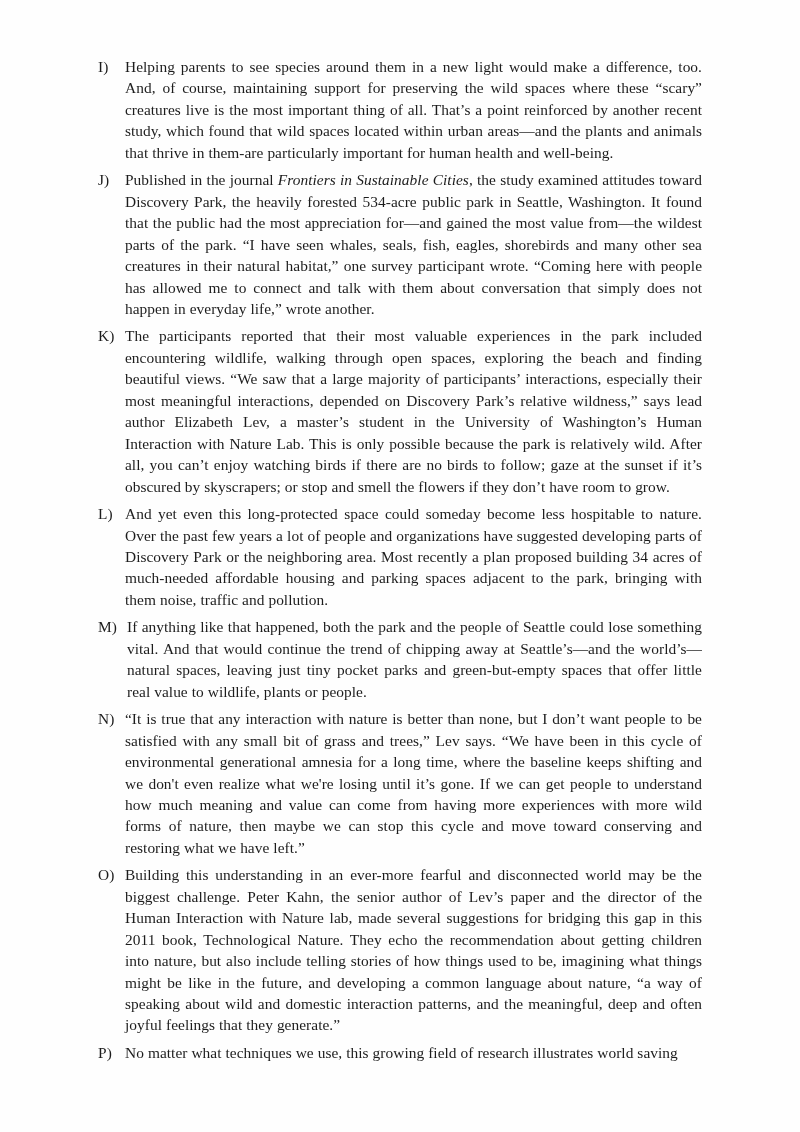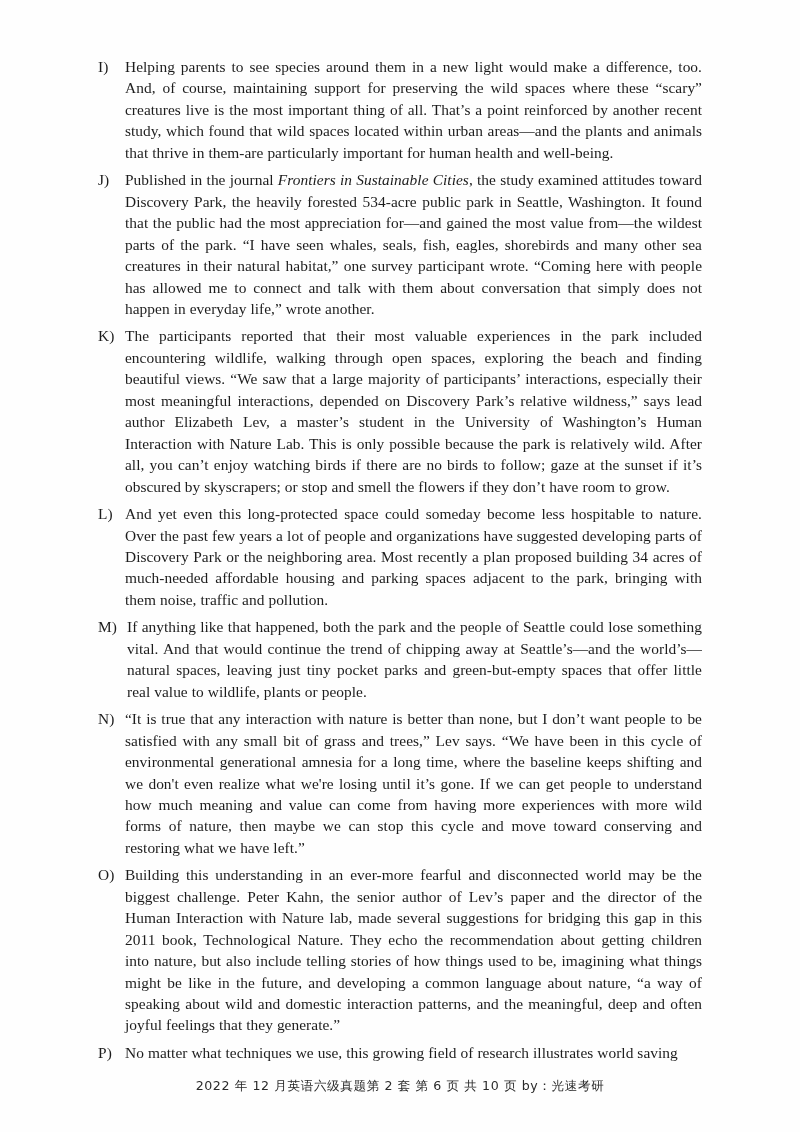--- a/index.html
+++ b/index.html
@@ -126,9 +126,6 @@
 
   </div>
 
-  <div class="footer">
-    <span class="cjk">2022 年 12 月英语六级真题第 2 套  第  6  页  共  10  页  by：光速考研</span>
-  </div>
 
 </div>
 

